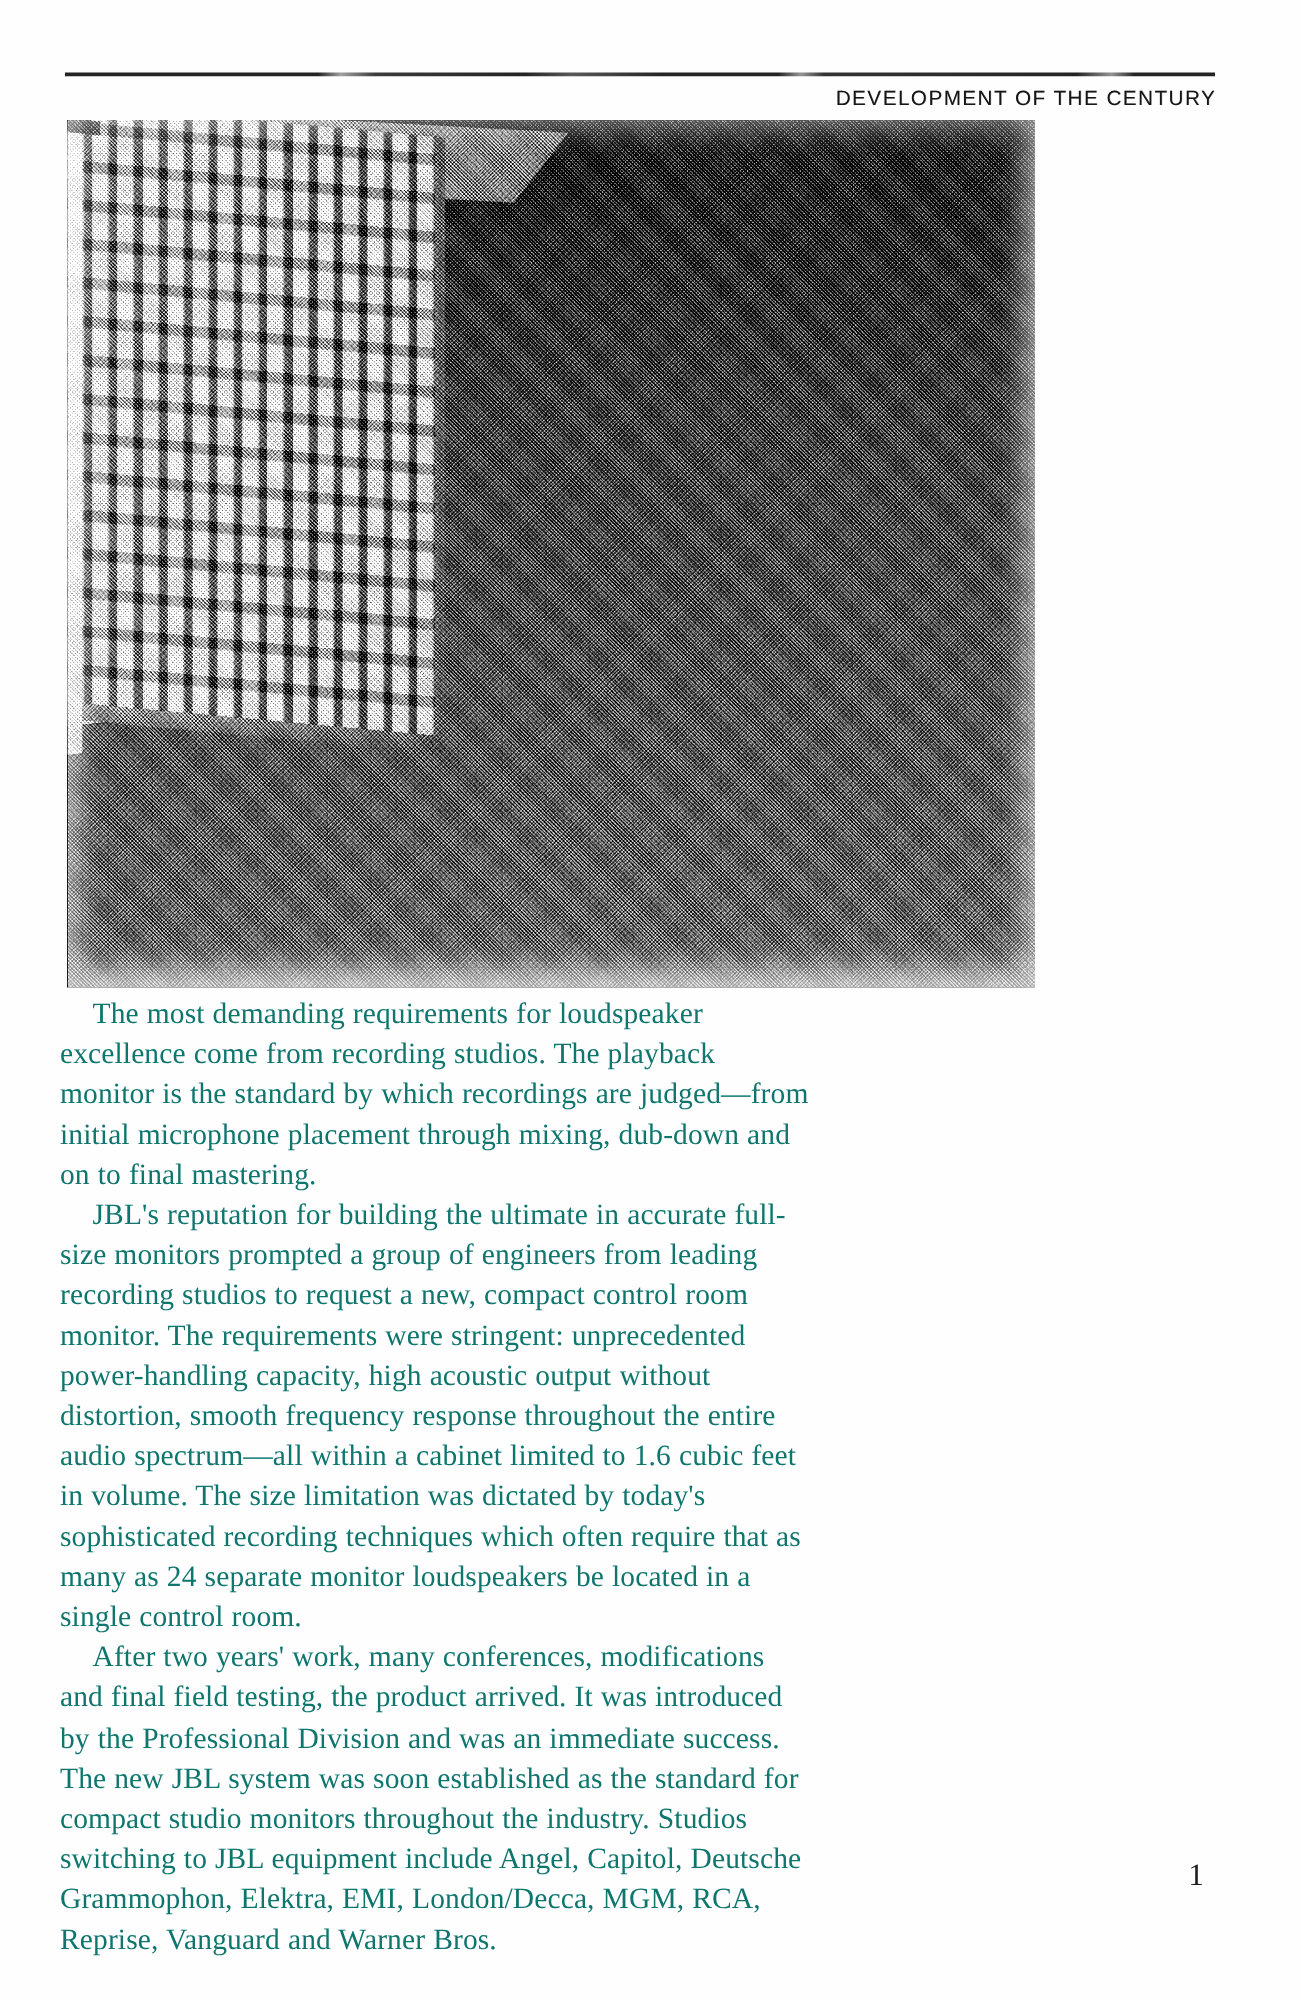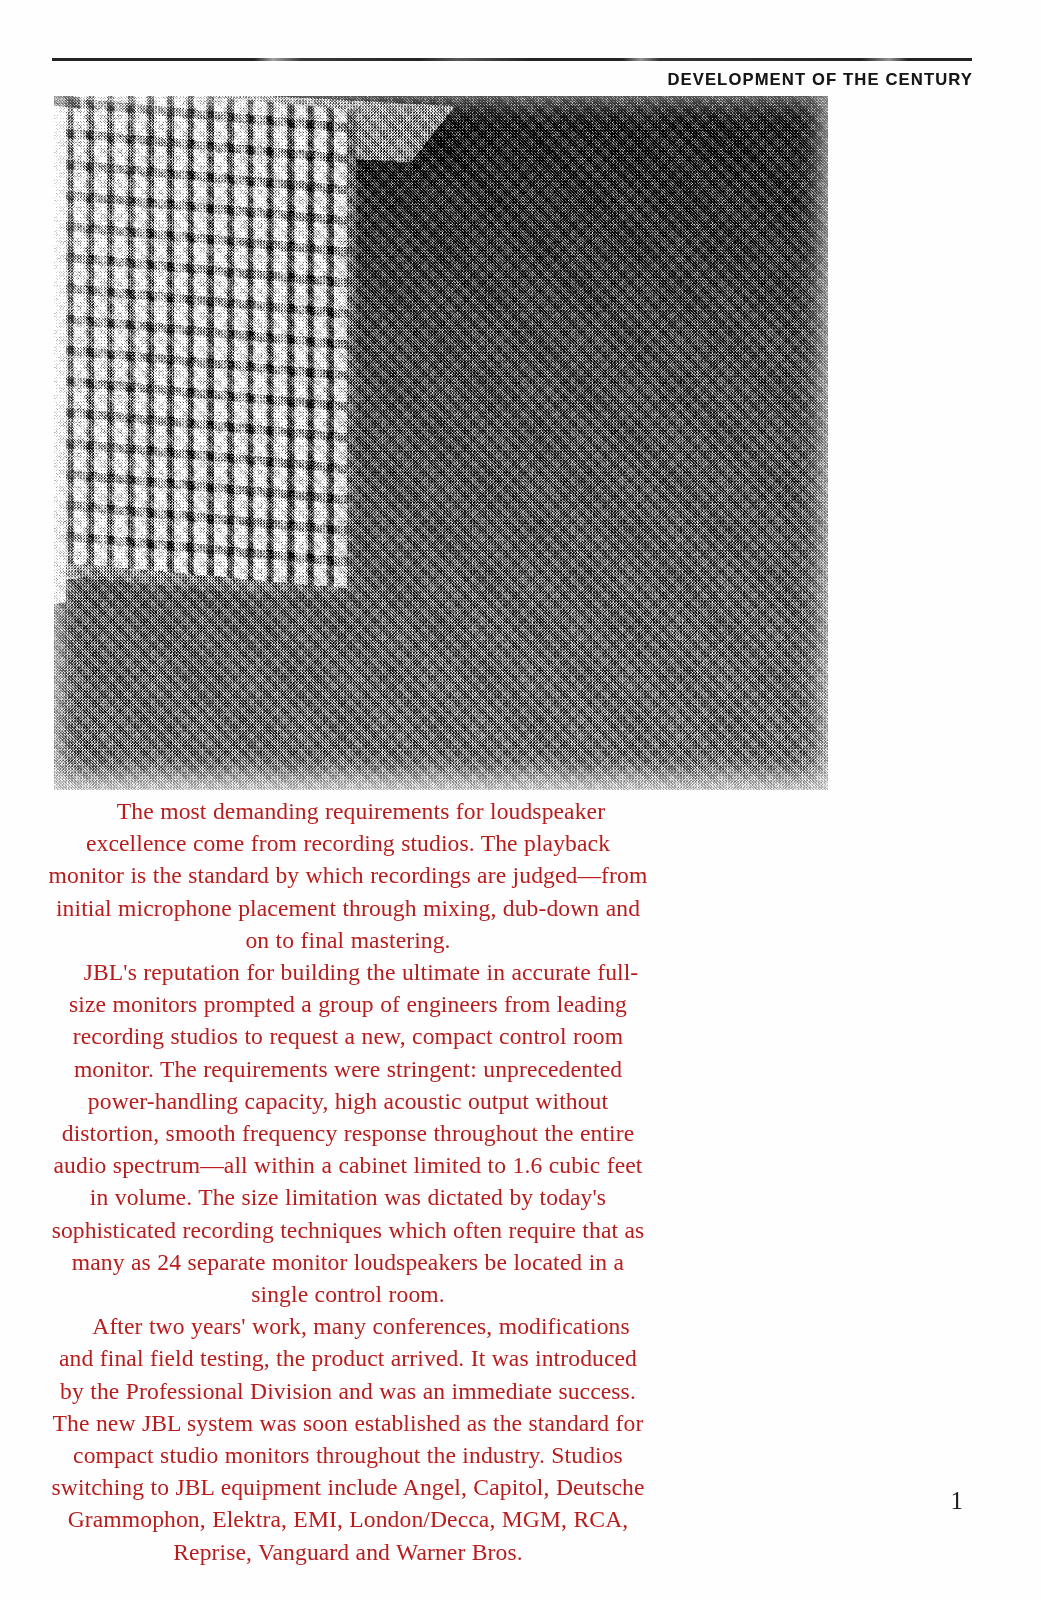--- a/index.html
+++ b/index.html
@@ -48,7 +48,7 @@
     letter-spacing: 1.2px;
     color: #2b2b2b;
     white-space: nowrap;
-    font-weight: 700;
+    font-weight: 400;
     
     text-shadow: 0.4px 0 0 rgba(0,0,0,.30), -0.4px 0.3px 0 rgba(255,255,255,.35);
     filter: contrast(1.25);

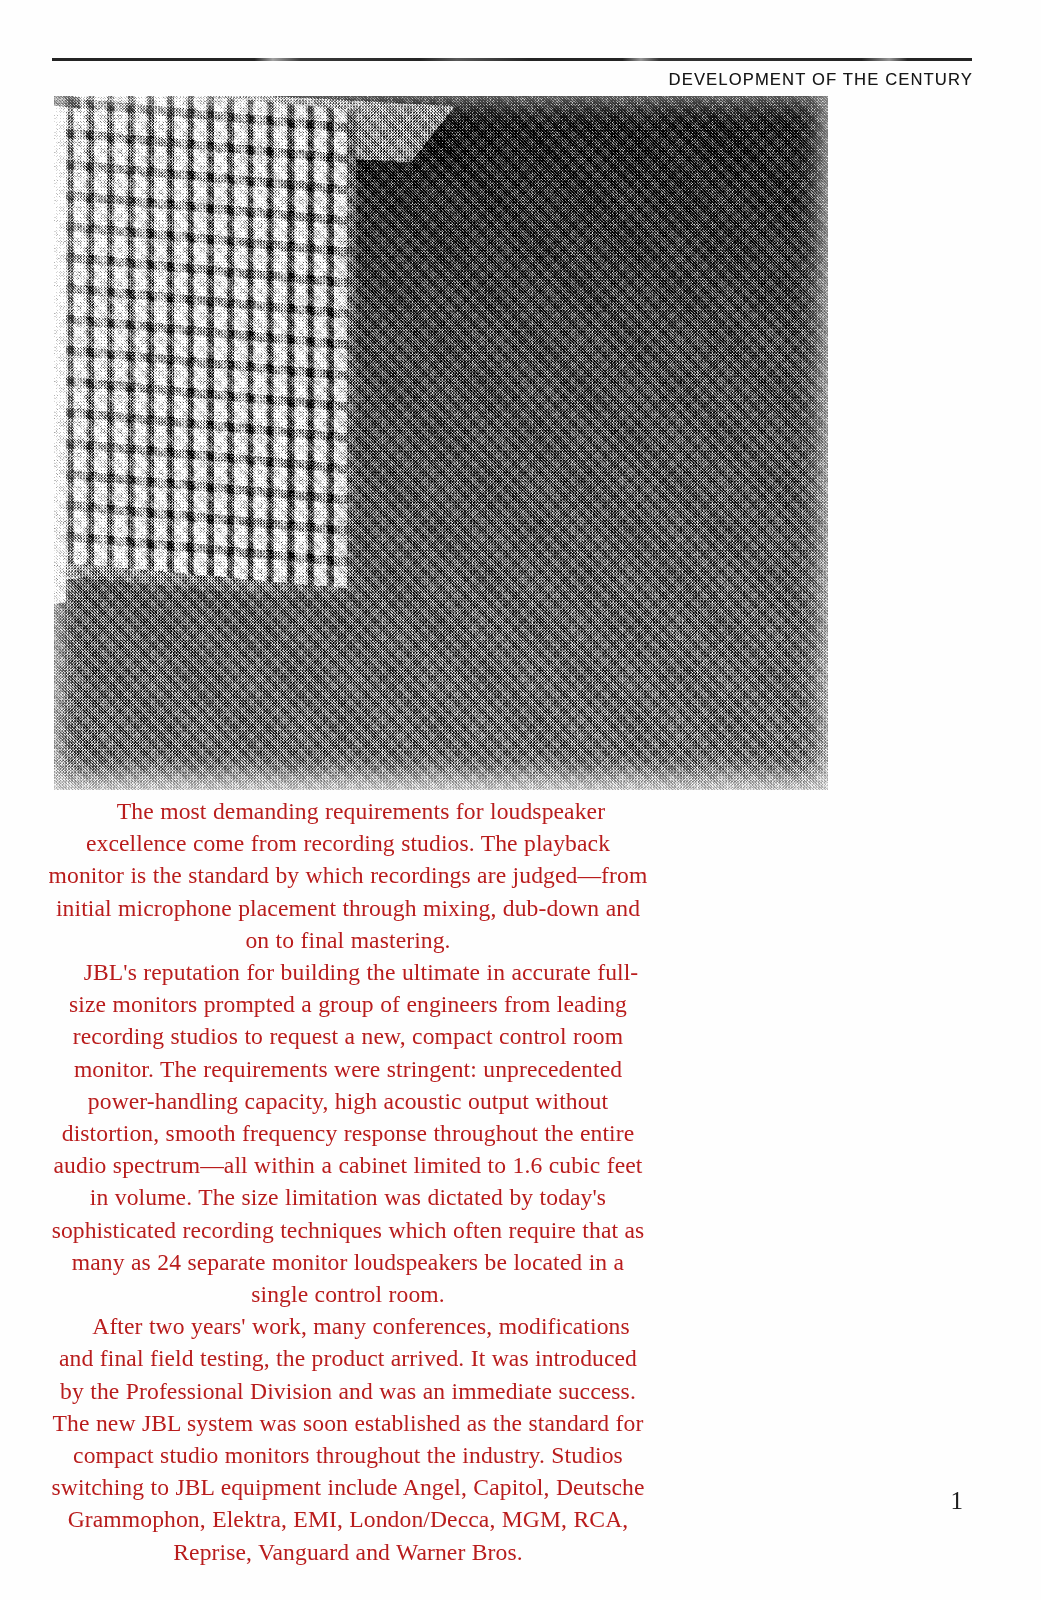--- a/index.html
+++ b/index.html
@@ -210,10 +210,9 @@
     font-size: 23.6px;
     line-height: 32.2px;
     letter-spacing: .1px;
-    color: #b91c1c;
+    color: #0f766e;
     text-indent: 0;
     word-spacing: .4px;
-    text-align: center;
   }
   #body-text p.indent { text-indent: 26px; }
 

